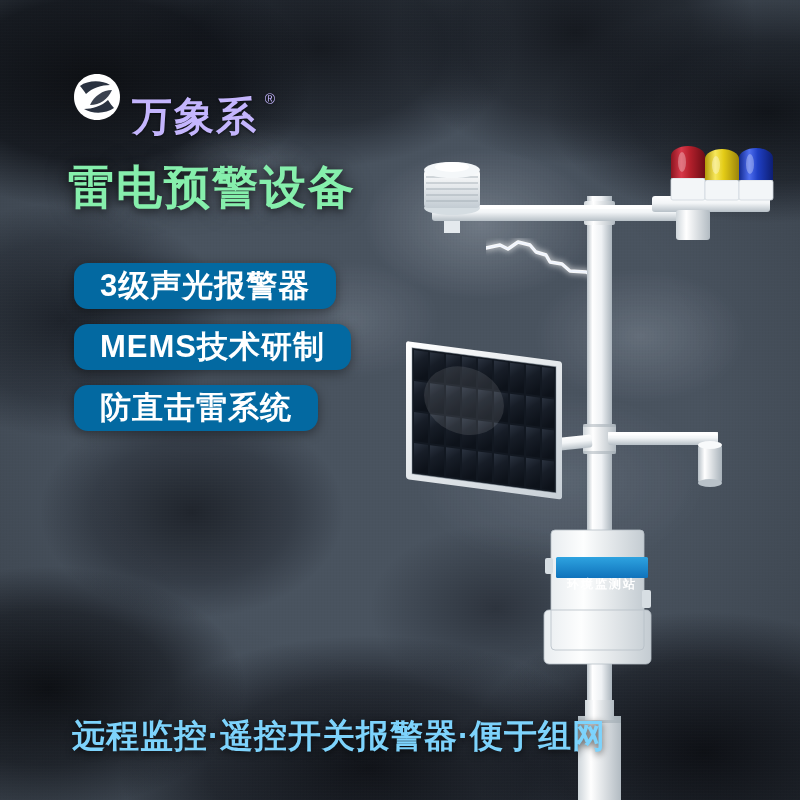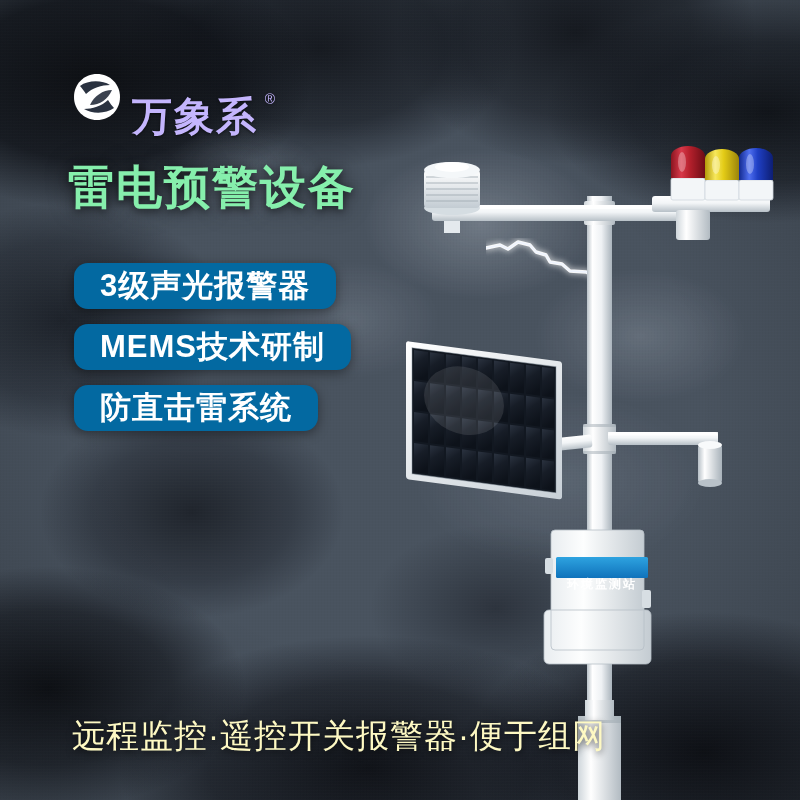--- a/index.html
+++ b/index.html
@@ -157,9 +157,9 @@
     position: absolute;
     left: 72px;
     top: 714px;
-    color: #fef9c3;
+    color: #7dd3fc;
     font-size: 33px;
-    font-weight: 400;
+    font-weight: 700;
     letter-spacing: 1px;
     white-space: nowrap;
     text-shadow: 0 2px 7px rgba(0,0,0,.65);

